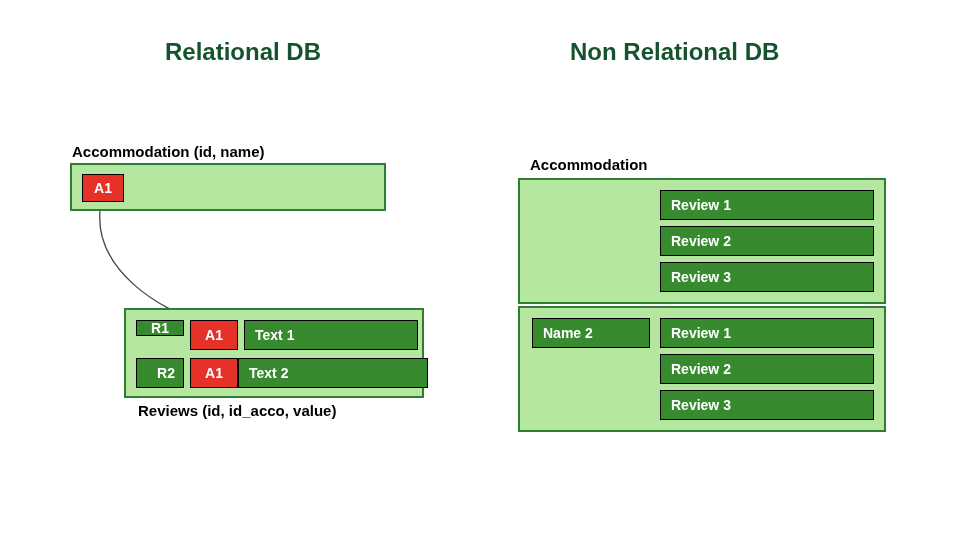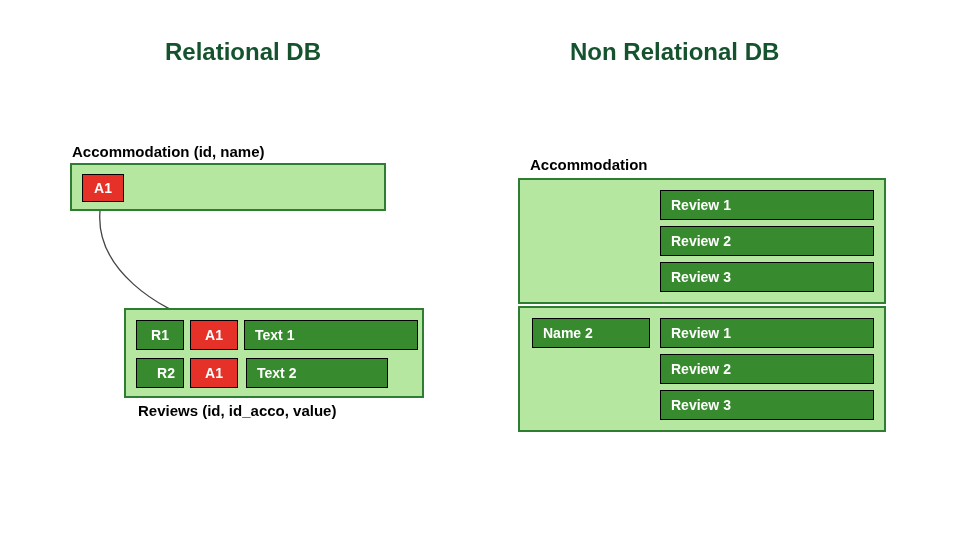--- a/index.html
+++ b/index.html
@@ -64,7 +64,7 @@
 
 <div class="container" style="left:124px; top:308px; width:300px; height:90px;">
 
-  <div class="cell cell-green" style="left:10px; top:10px; width:48px; height:30px; justify-content:center; padding-left:0;">R1</div>
+  <div class="cell cell-green" style="left:10px; top:10px; width:48px; height:16px; justify-content:center; padding-left:0;">R1</div>
   <div class="cell cell-red" style="left:64px; top:10px; width:48px; height:30px;">A1</div>
   <div class="cell cell-green" style="left:118px; top:10px; width:174px; height:30px;">Text 1</div>
 

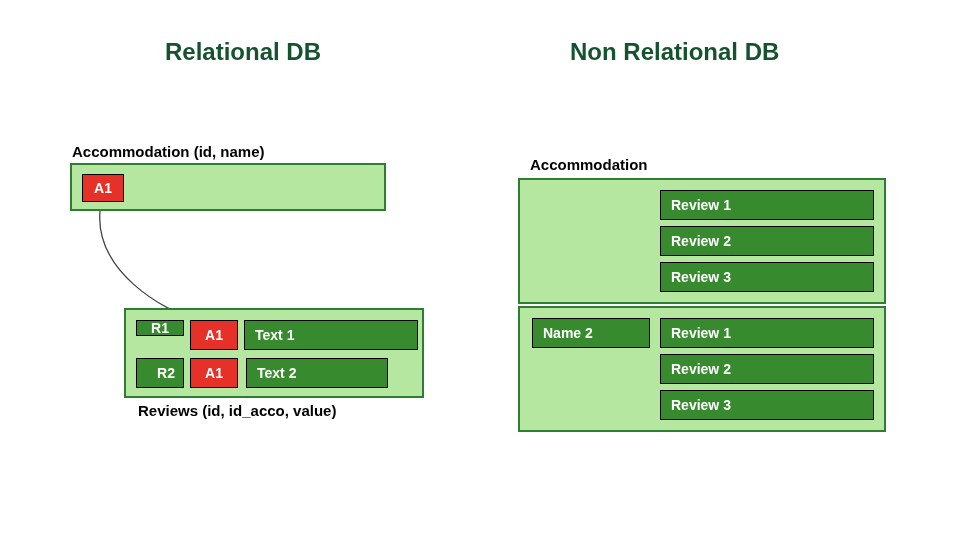--- a/index.html
+++ b/index.html
@@ -70,7 +70,7 @@
 
   <div class="cell cell-green" style="left:10px; top:48px; width:48px; height:30px; justify-content:center; padding-left:12px;">R2</div>
   <div class="cell cell-red" style="left:64px; top:48px; width:48px; height:30px;">A1</div>
-  <div class="cell cell-green" style="left:120px; top:48px; width:142px; height:30px;">Text 2</div>
+  <div class="cell cell-green" style="left:112px; top:48px; width:190px; height:30px;">Text 2</div>
 </div>
 
 <div class="section-label" style="left:138px; top:402px;">Reviews (id, id_acco, value)</div>

